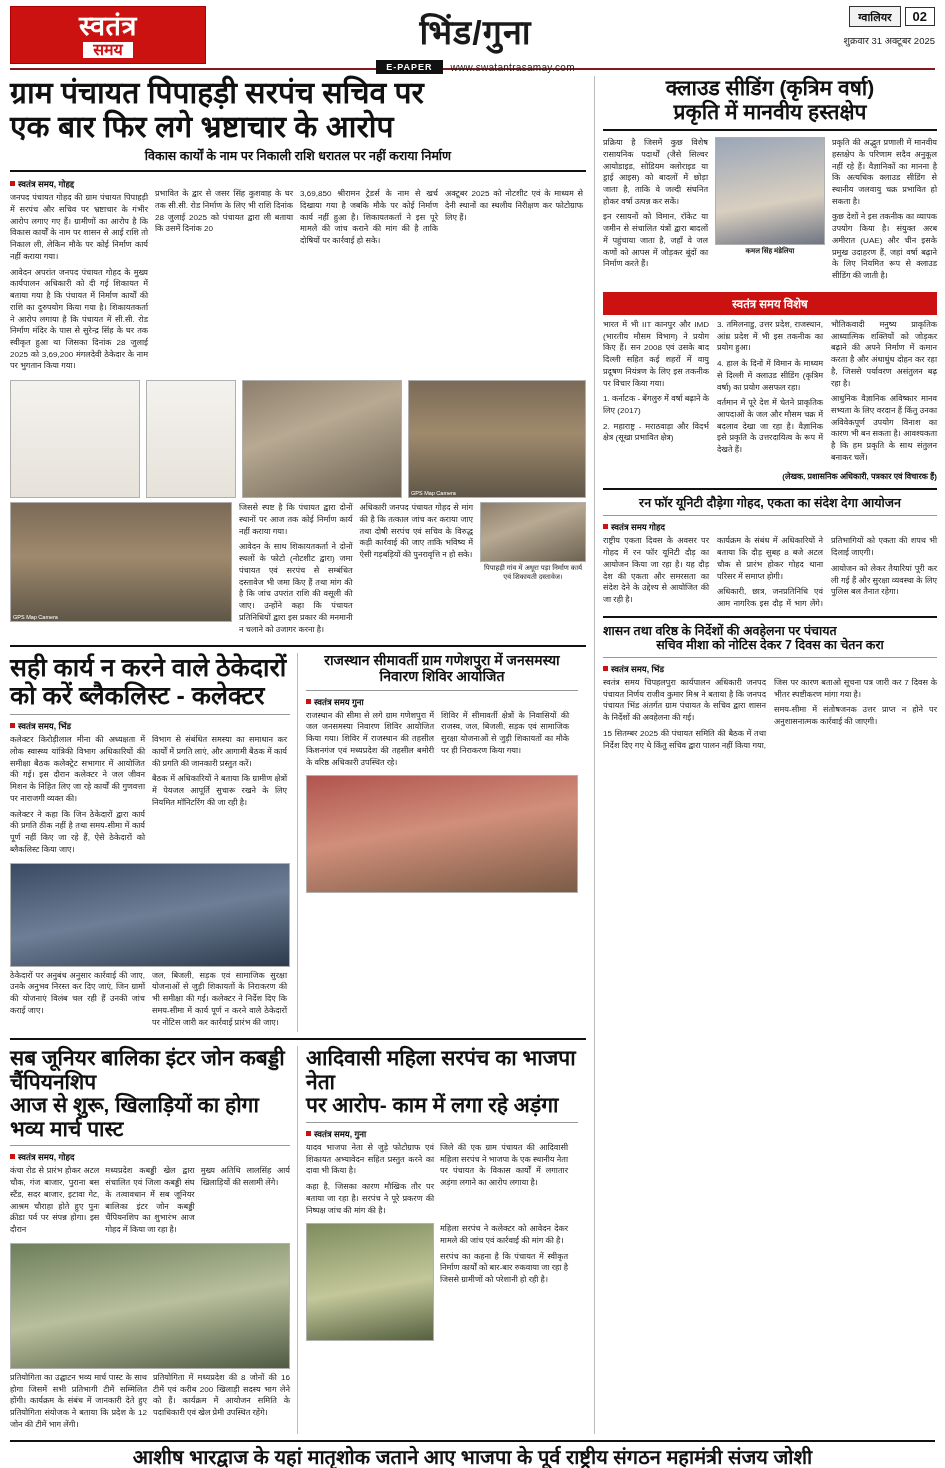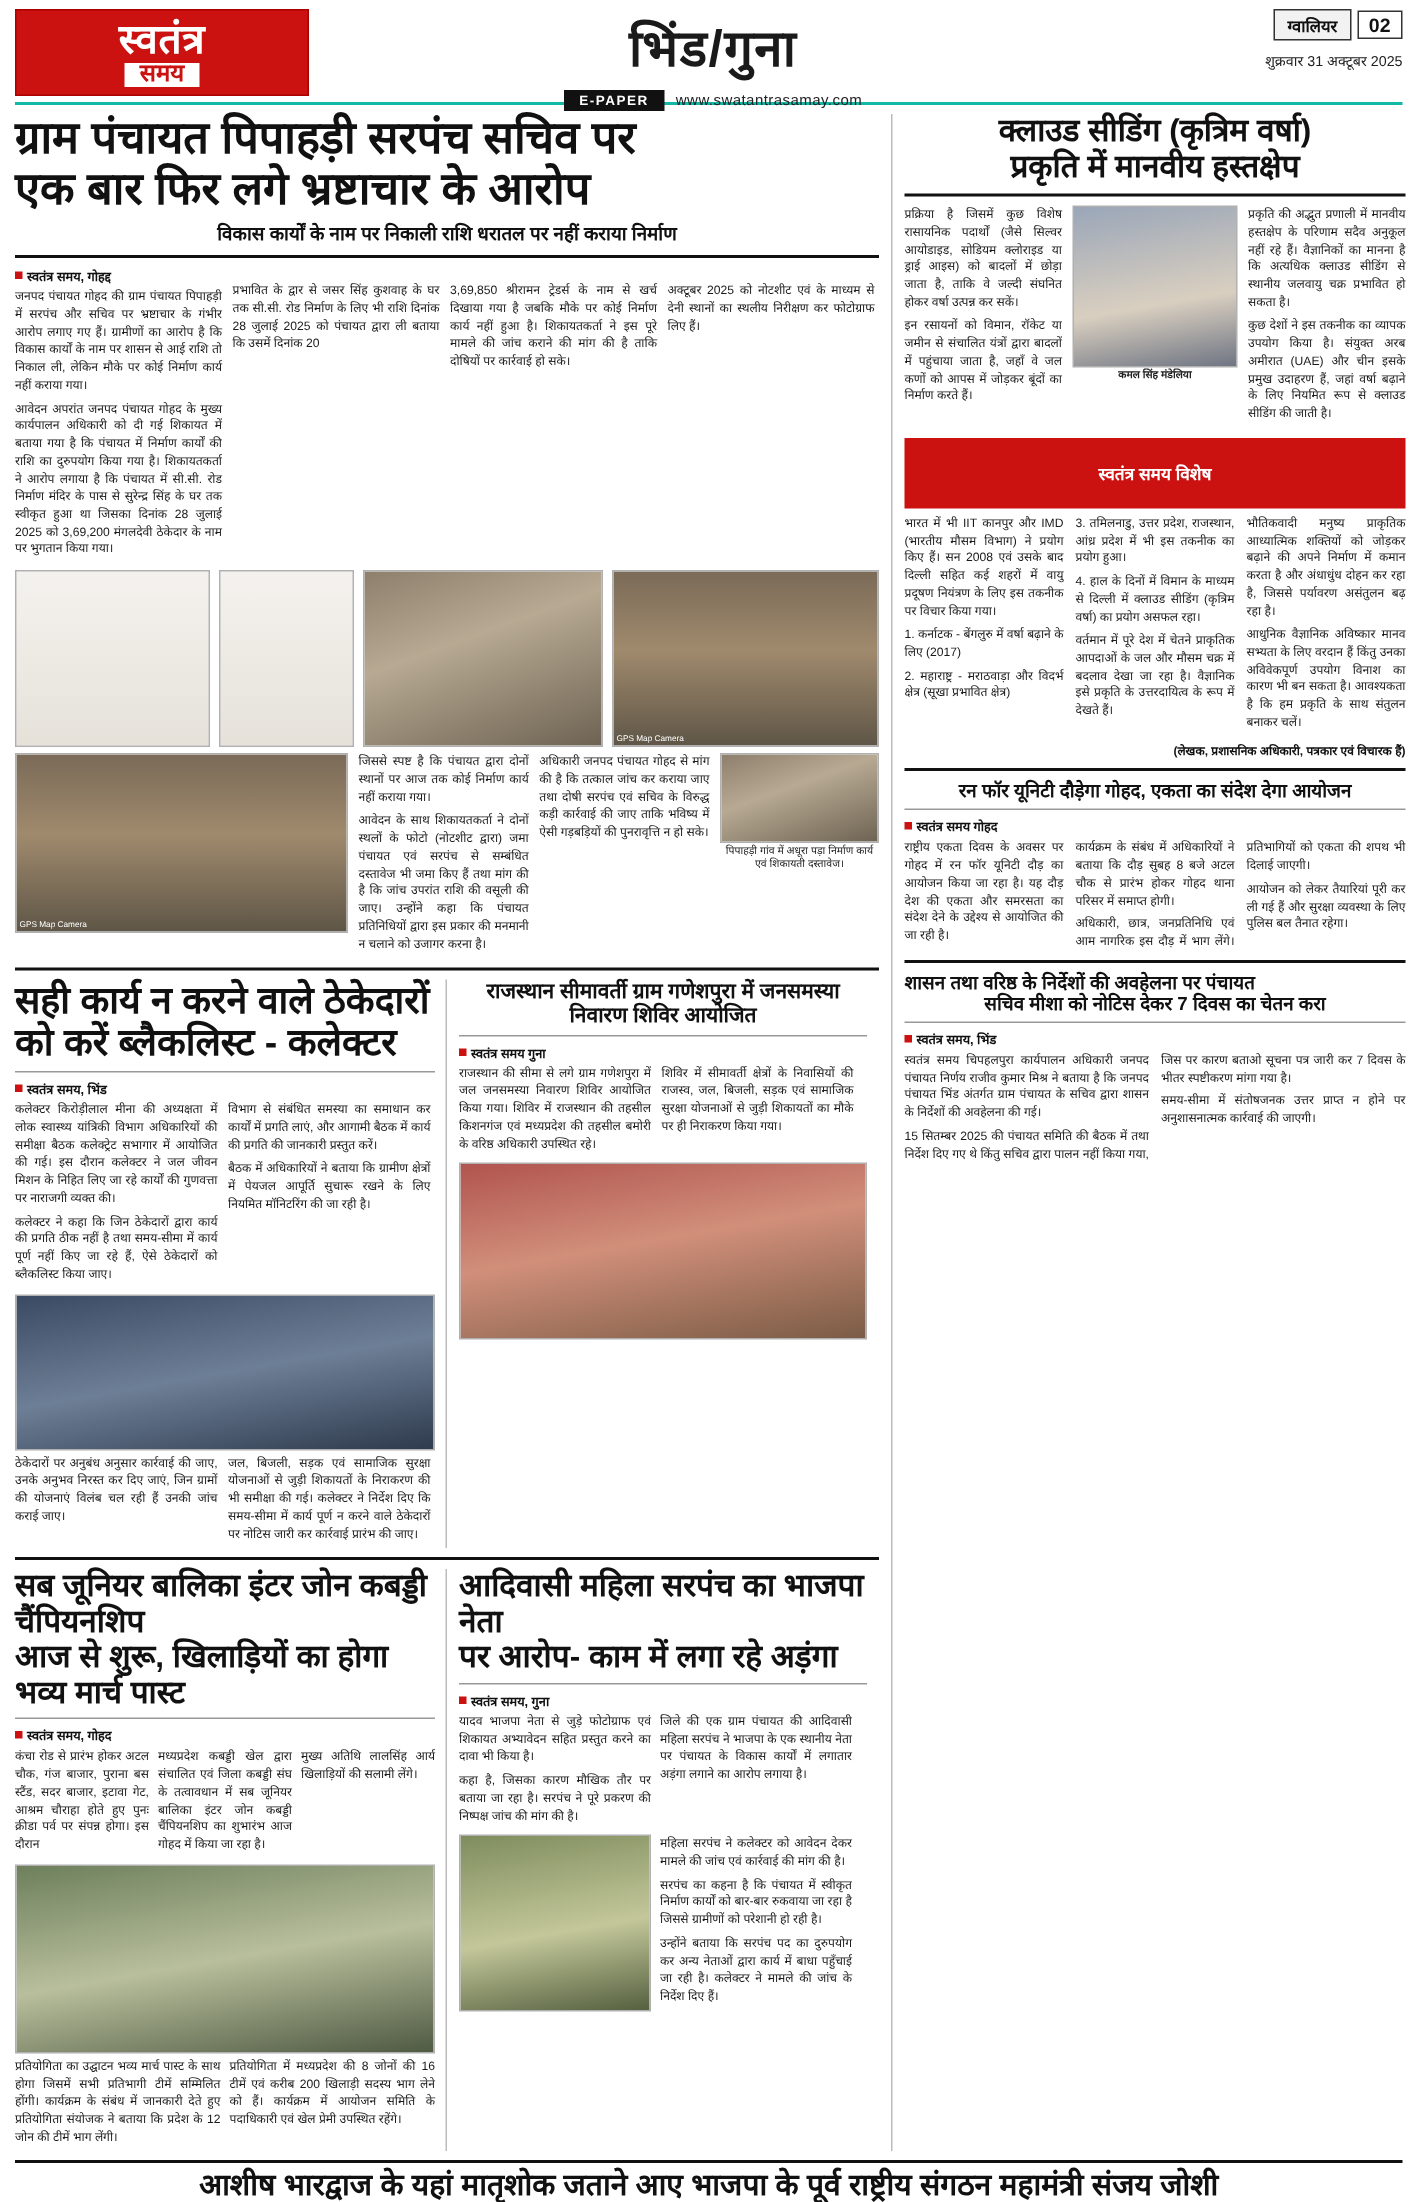--- a/index.html
+++ b/index.html
@@ -14,7 +14,7 @@
   .page { width:945px; height:1468px; position:relative; padding:0 10px; }
 
   
-  .masthead { display:flex; align-items:stretch; height:64px; margin-top:6px; border-bottom:2px solid #14b8a6; }
+  .masthead { display:flex; align-items:stretch; height:64px; margin-top:6px; border-bottom:2px solid #7f1d1d; }
   .logo-box {
     background:#cc1111; color:#fff; width:196px; height:58px;
     display:flex; flex-direction:column; align-items:center; justify-content:center;

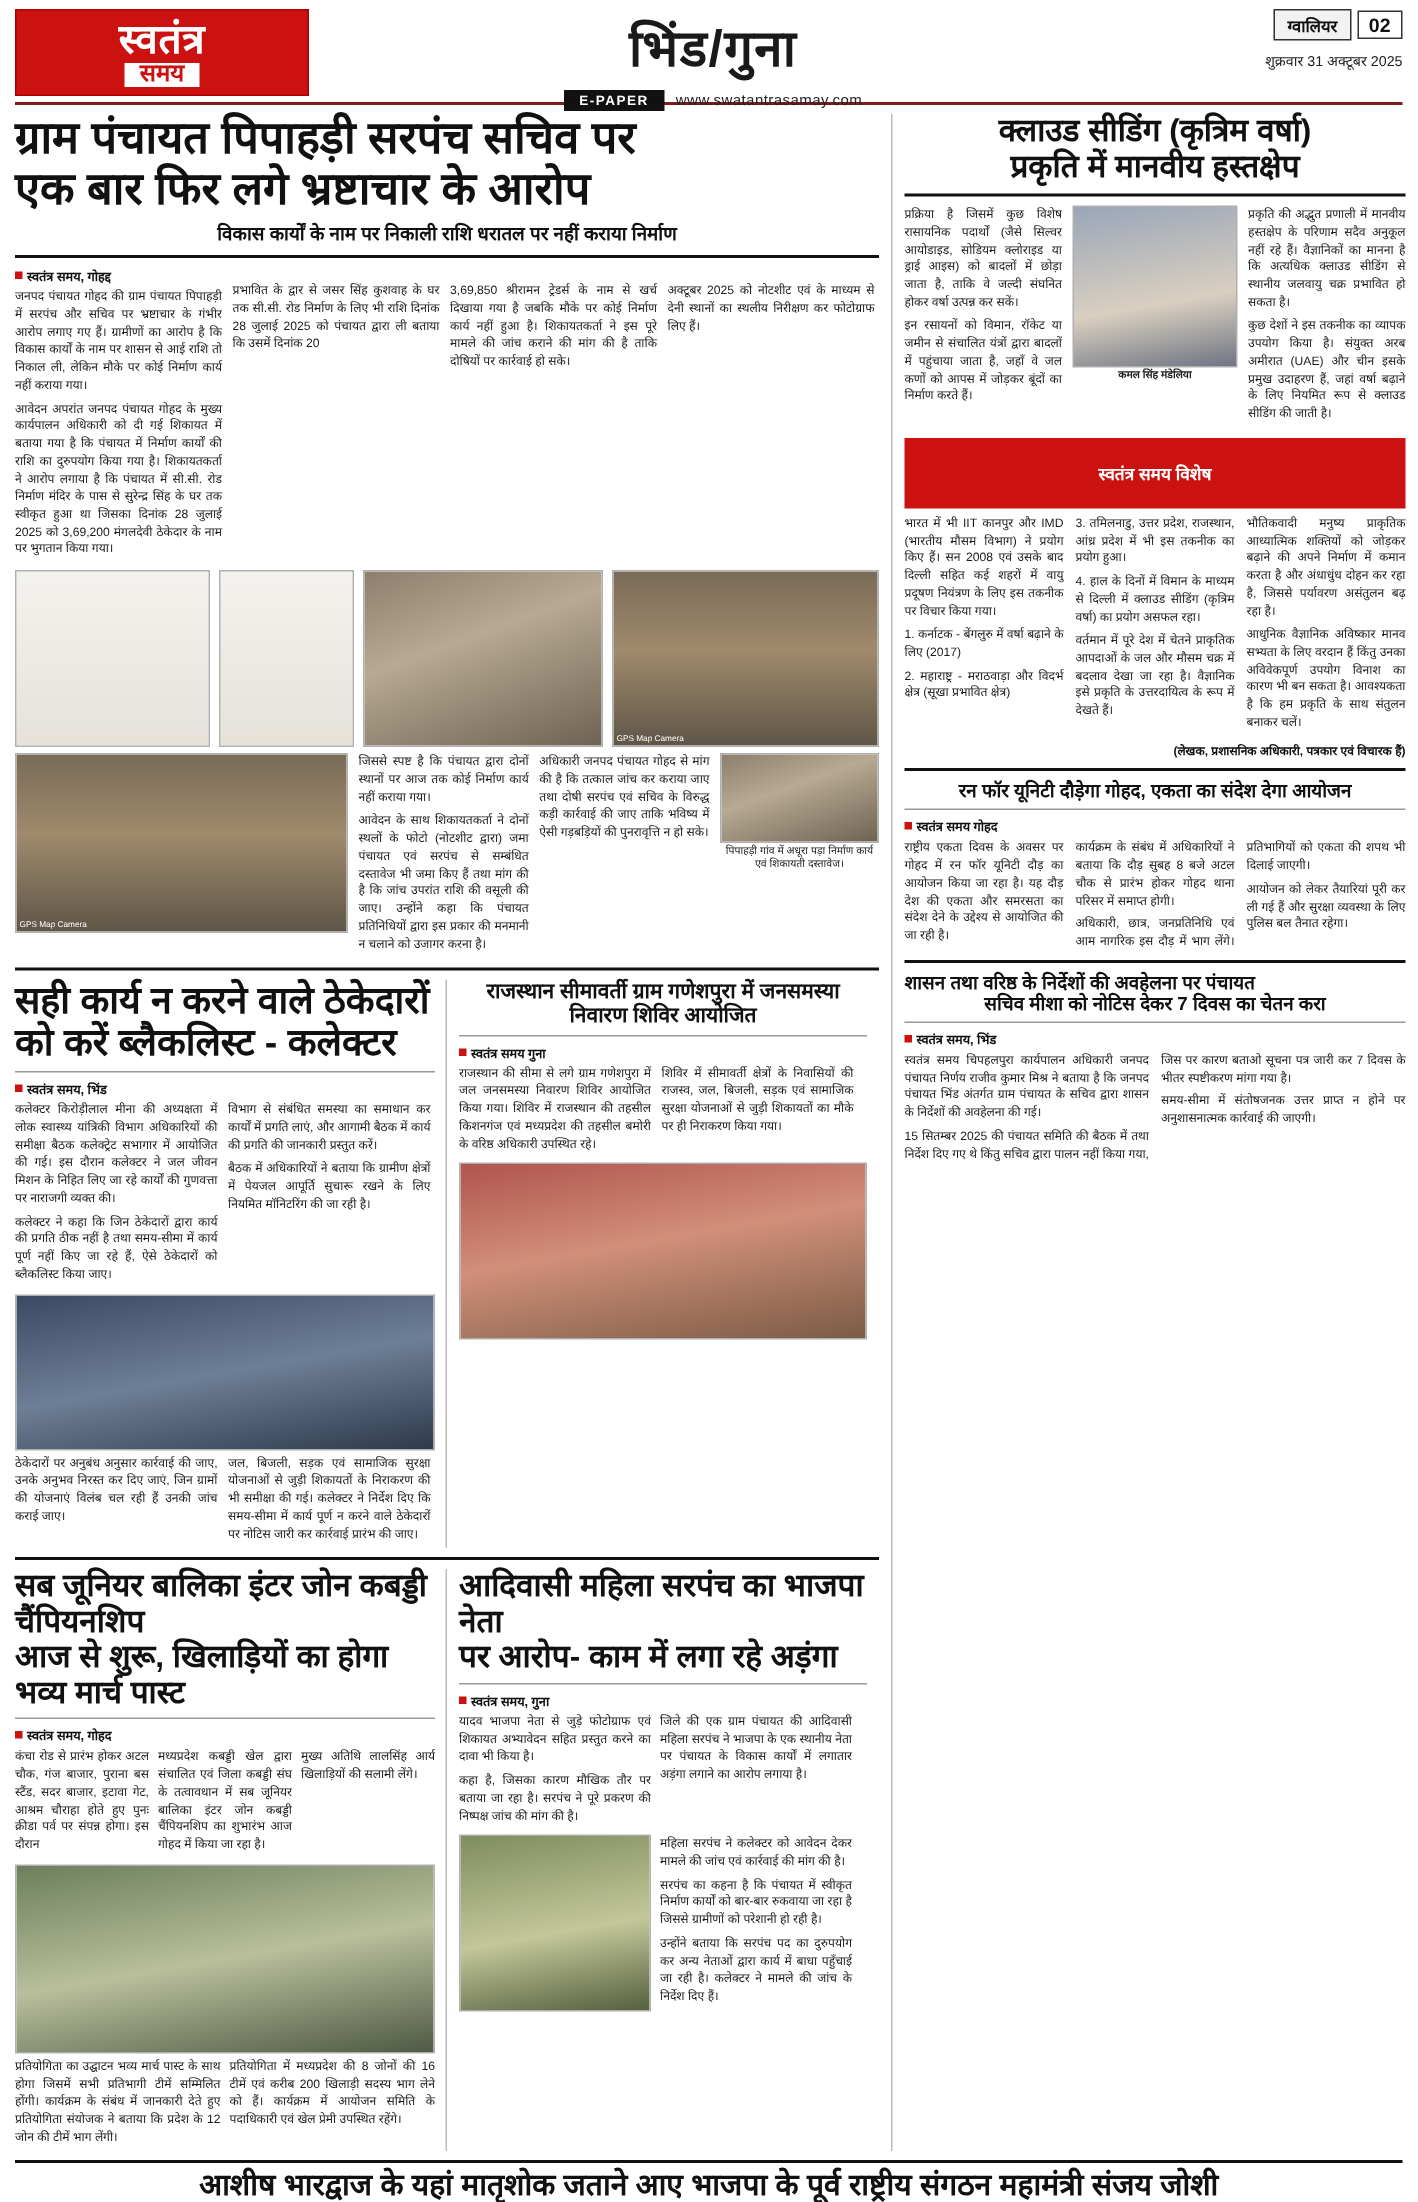--- a/index.html
+++ b/index.html
@@ -69,7 +69,7 @@
 
   .photo-cap { font-size:7px; text-align:center; color:#222; margin-top:2px; line-height:1.25; }
 
-  .redbox { background:#cc1111; color:#fff; font-size:11.5px; font-weight:bold; text-align:center; padding:16px 0; margin:6px 0 4px 0; }
+  .redbox { background:#cc1111; color:#fff; font-size:11.5px; font-weight:bold; text-align:center; padding:4px 0; margin:6px 0 4px 0; }
   .author-note { font-size:8px; text-align:right; font-weight:bold; line-height:1.35; margin-top:4px; }
 
   .bot-band { margin-top:6px; border-top:2px solid #111; border-bottom:2px solid #111; padding:4px 0; }

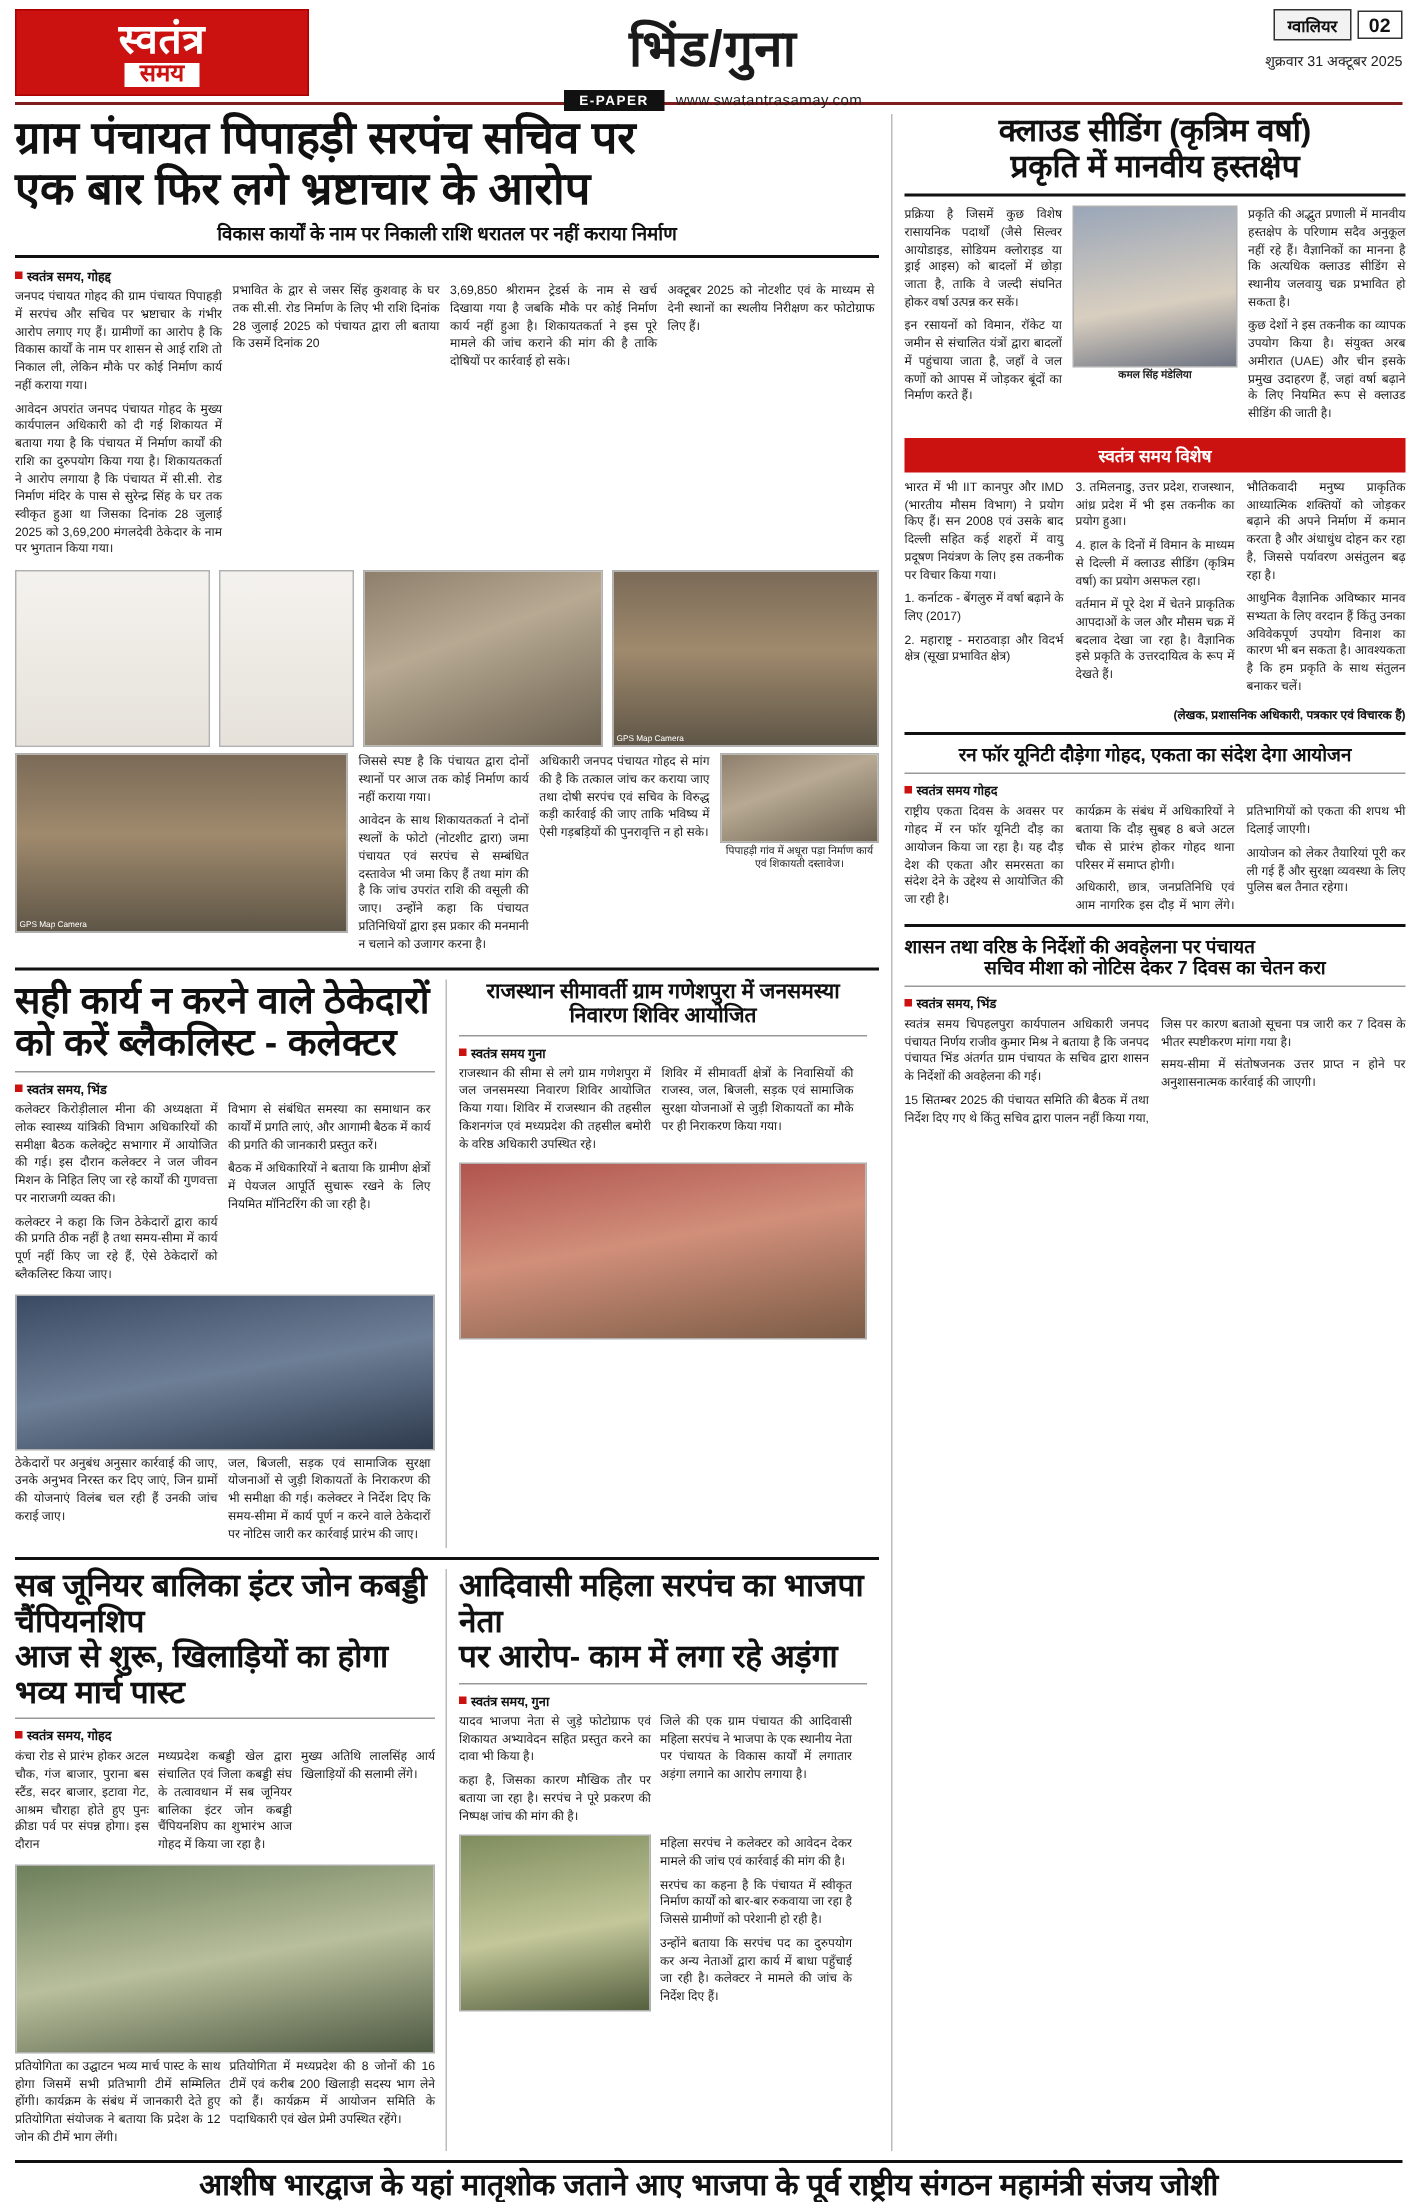--- a/index.html
+++ b/index.html
@@ -278,7 +278,6 @@
             <div class="body-txt" style="width:128px;">
               <p>महिला सरपंच ने कलेक्टर को आवेदन देकर मामले की जांच एवं कार्रवाई की मांग की है।</p>
               <p>सरपंच का कहना है कि पंचायत में स्वीकृत निर्माण कार्यों को बार-बार रुकवाया जा रहा है जिससे ग्रामीणों को परेशानी हो रही है।</p>
-              <p>उन्होंने बताया कि सरपंच पद का दुरुपयोग कर अन्य नेताओं द्वारा कार्य में बाधा पहुँचाई जा रही है। कलेक्टर ने मामले की जांच के निर्देश दिए हैं।</p>
             </div>
           </div>
         </div>

